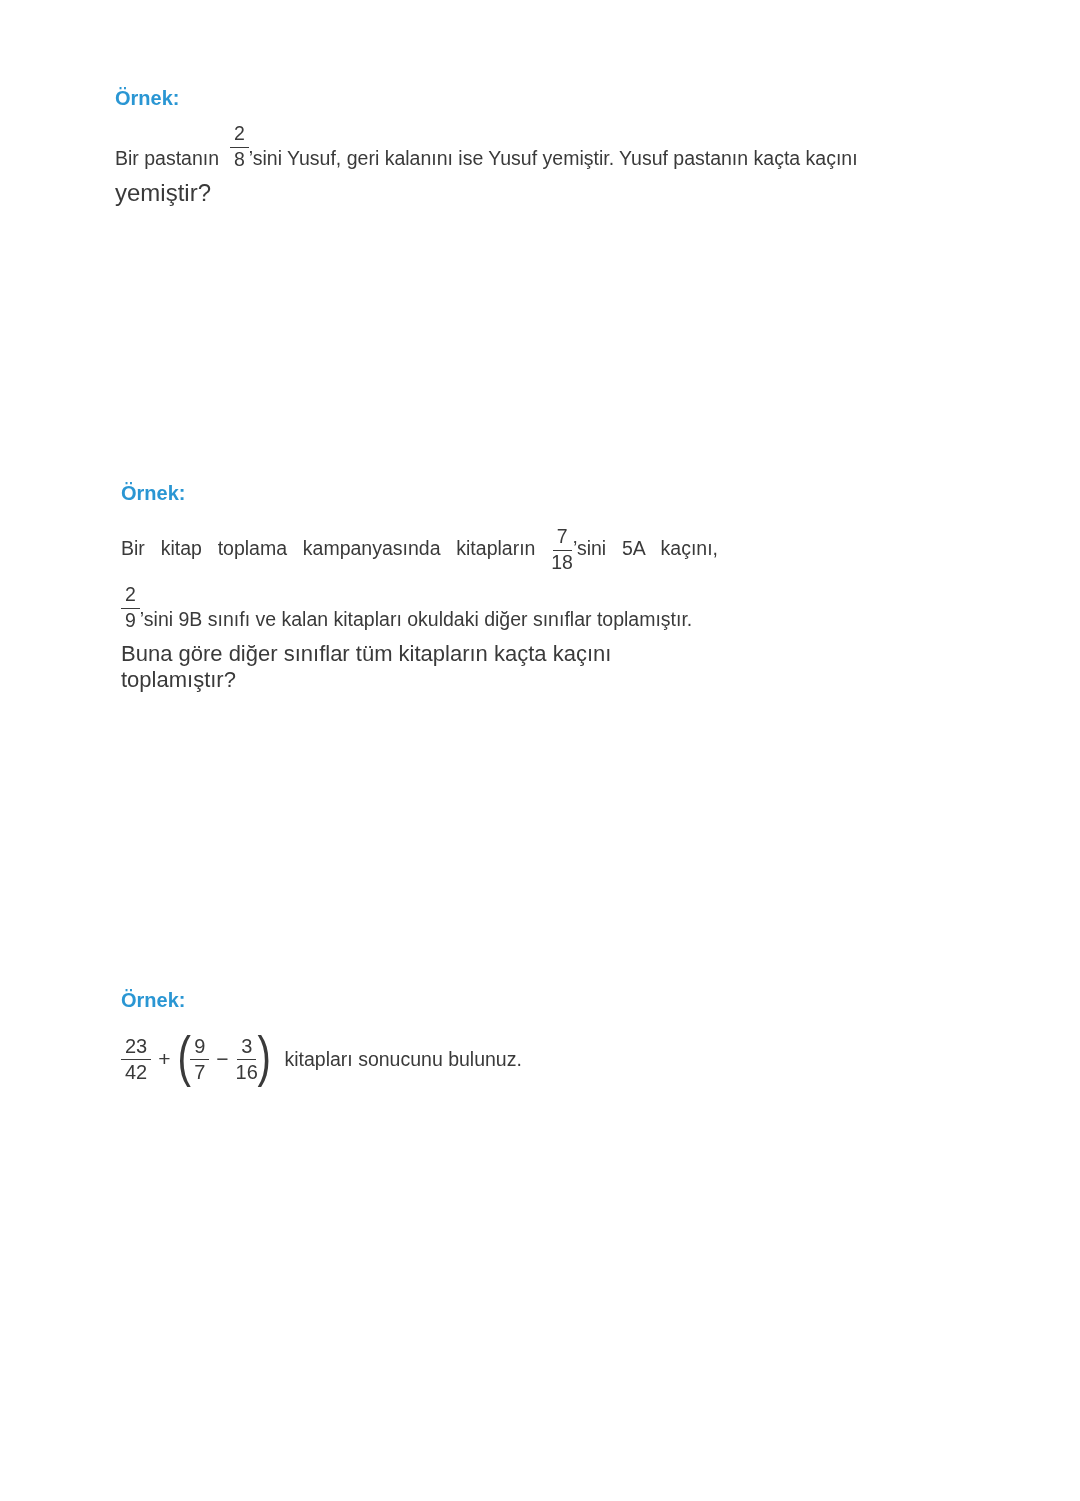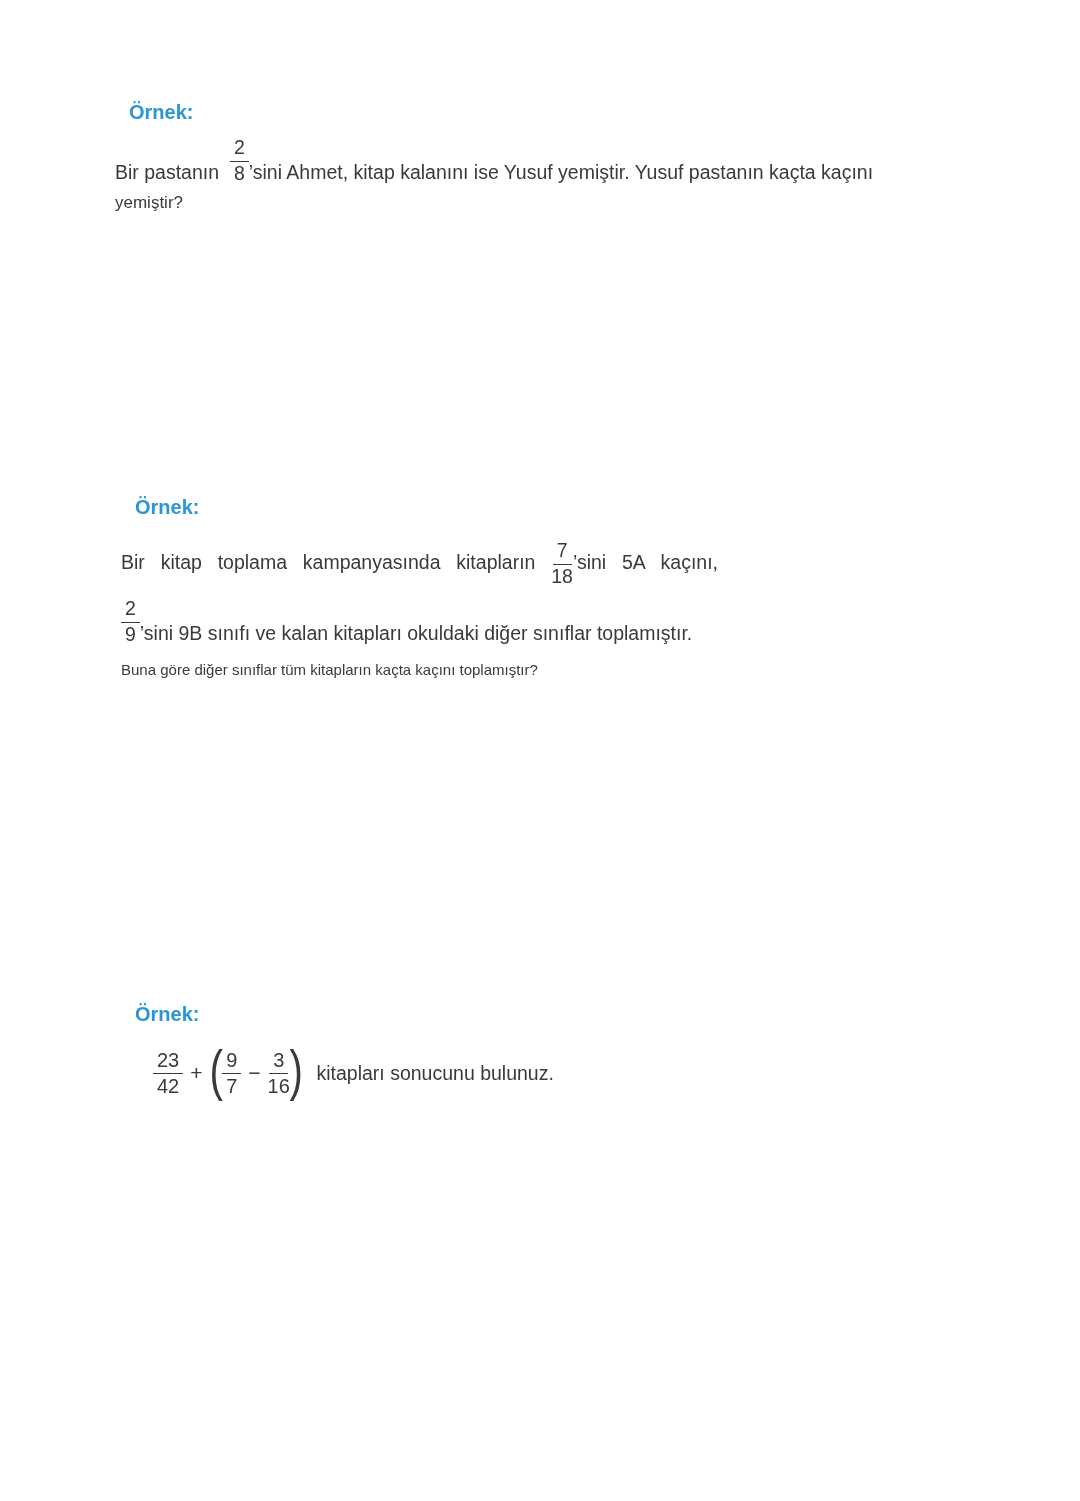--- a/index.html
+++ b/index.html
@@ -13,7 +13,7 @@
     overflow: hidden;
   }
   h2.ex-heading {
-    margin: 14px;
+    margin: 0;
     font-size: 20px;
     line-height: 24px;
     font-weight: 700;

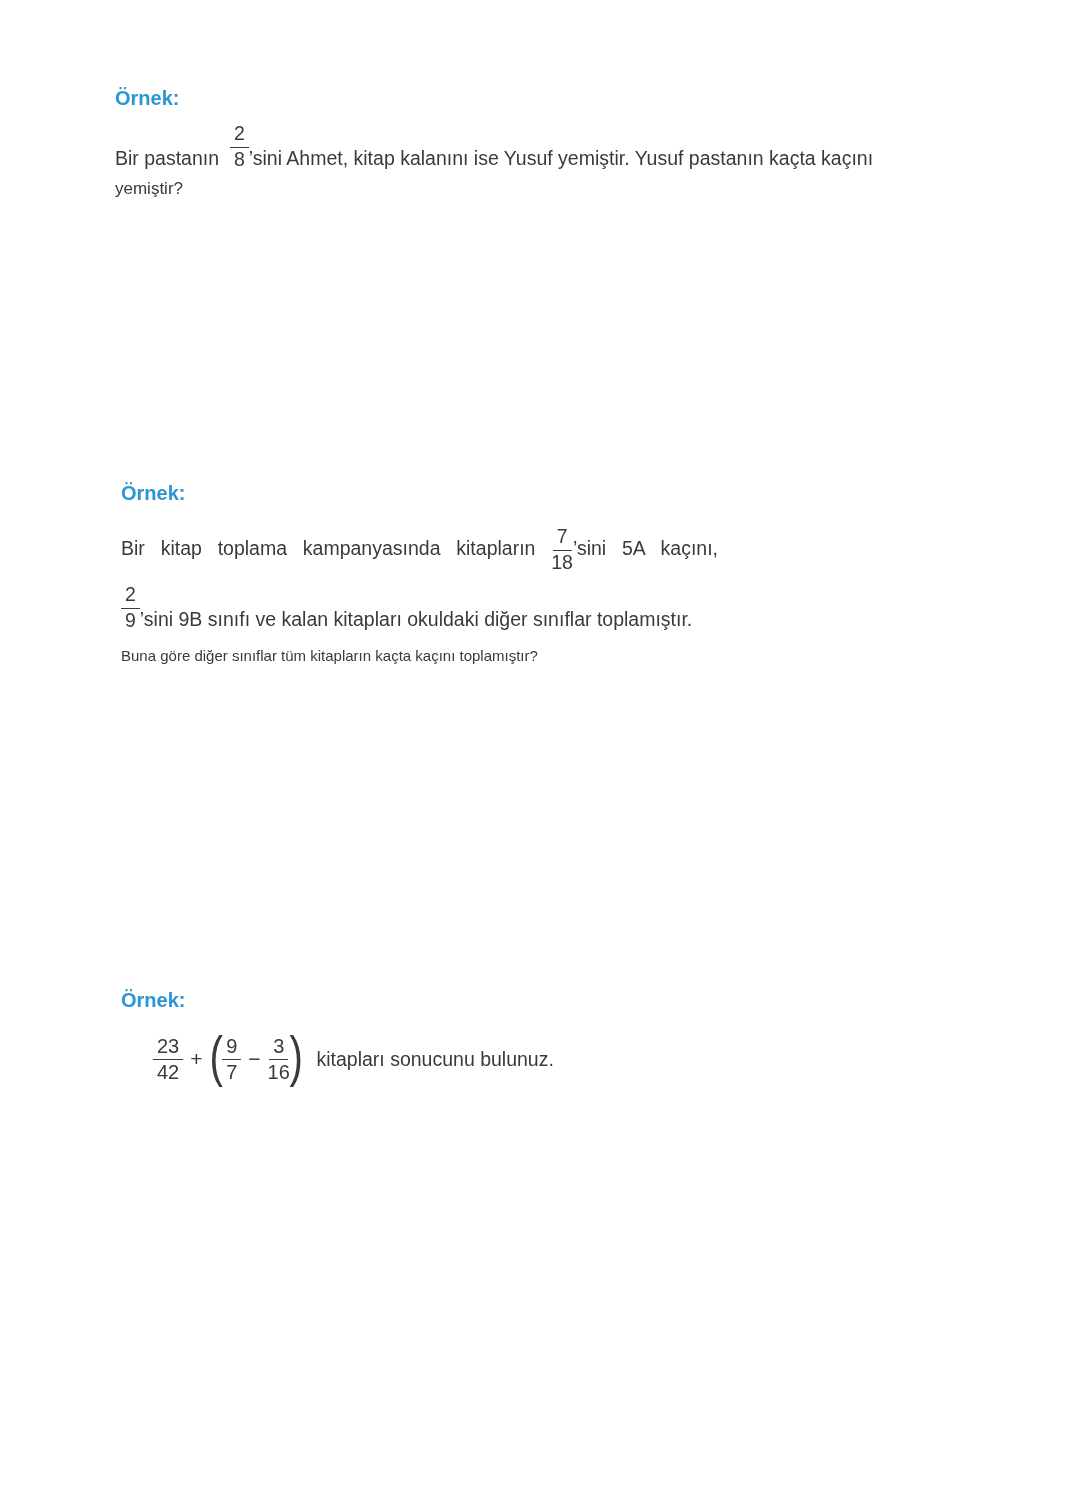--- a/index.html
+++ b/index.html
@@ -104,7 +104,7 @@
           <span class="num">2</span>
           <span class="den">8</span>
         </span>
-        <span class="t">’sini Ahmet, kitap kalanını ise Yusuf yemiştir. Yusuf pastanın kaçta kaçını</span>
+        <span class="t">’sini Yusuf, geri kalanını ise Yusuf yemiştir. Yusuf pastanın kaçta kaçını</span>
       </div>
     <div class="line-2 body-text">yemiştir?</div>
   </section>

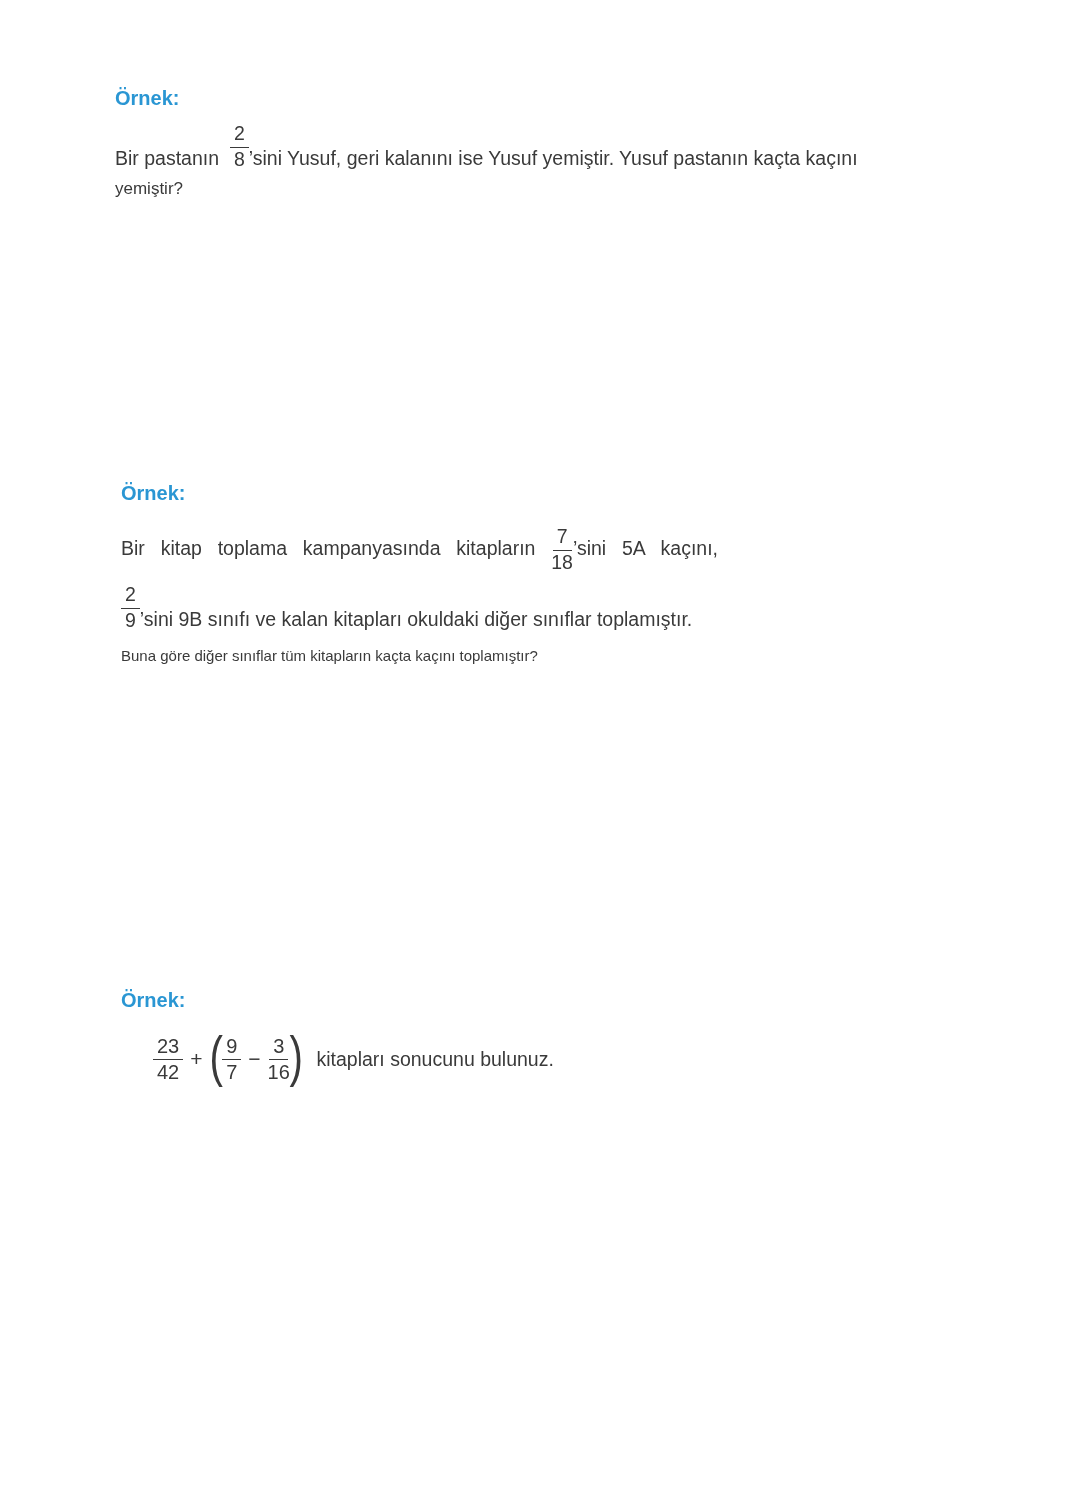--- a/index.html
+++ b/index.html
@@ -63,7 +63,7 @@
   .sec-3 { position: absolute; left: 121px; top: 988px; width: 830px; }
 
   .sec-1 .ex-heading { margin-bottom: 6px; }
-  .sec-1 .line-2 { margin-top: 9px; font-size: 17px; }
+  .sec-1 .line-2 { margin-top: 9px; font-size: 24px; }
 
   .sec-2 .ex-heading { margin-bottom: 16px; }
   .sec-2 .line-2 { margin-top: 2px; }

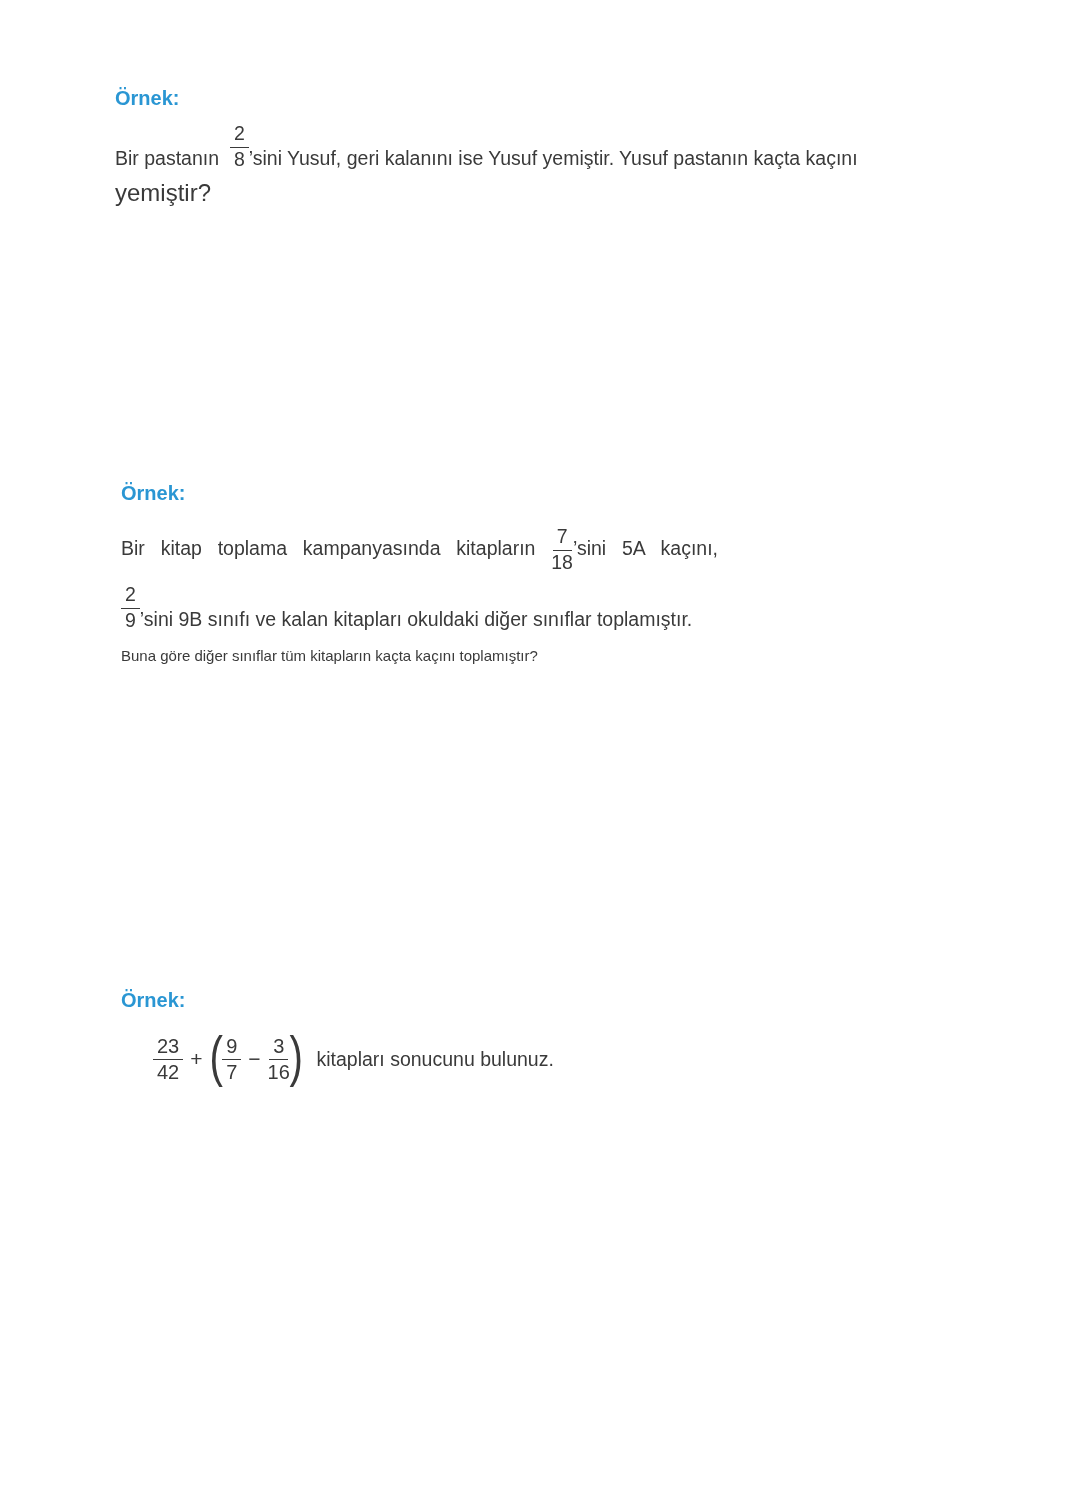--- a/index.html
+++ b/index.html
@@ -67,7 +67,7 @@
 
   .sec-2 .ex-heading { margin-bottom: 16px; }
   .sec-2 .line-2 { margin-top: 2px; }
-  .sec-2 .line-3 { margin-top: 16px; font-size: 15px; }
+  .sec-2 .line-3 { margin-top: 10px; font-size: 22px; }
 
   .sec-3 .ex-heading { margin-bottom: 16px; }
 

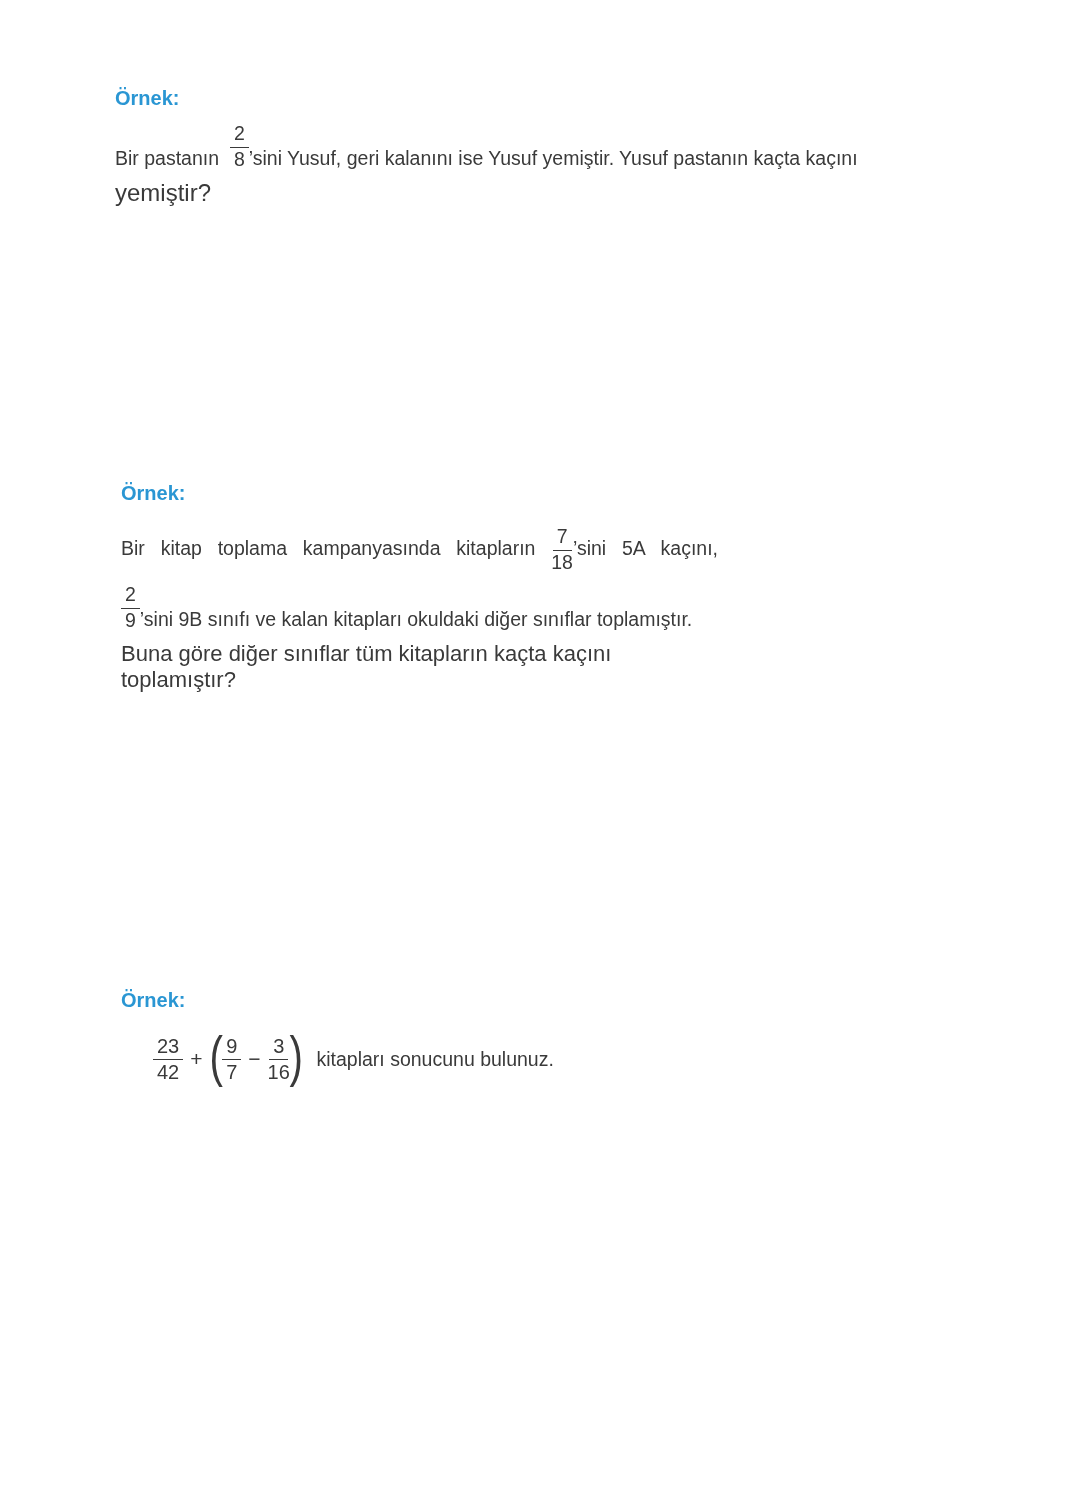--- a/index.html
+++ b/index.html
@@ -77,7 +77,6 @@
     align-items: center;
     height: 62px;
     font-size: 20px;
-    margin-left: 32px;
   }
   .expr .frac { font-size: 20px; }
   .expr .op { font-size: 21px; margin: 0 7px; }

